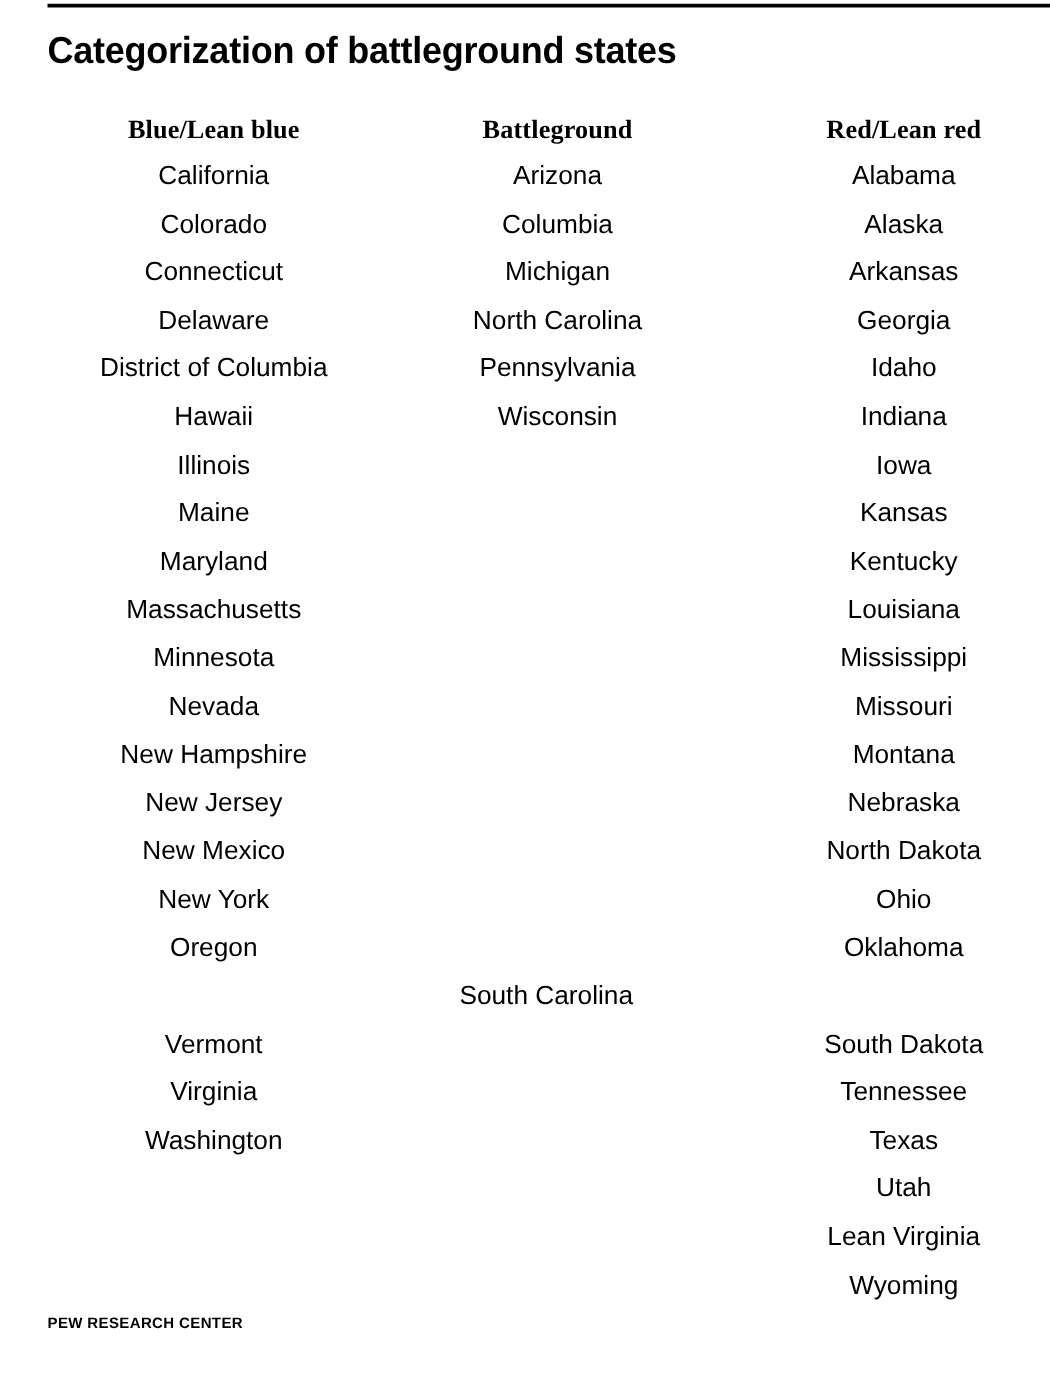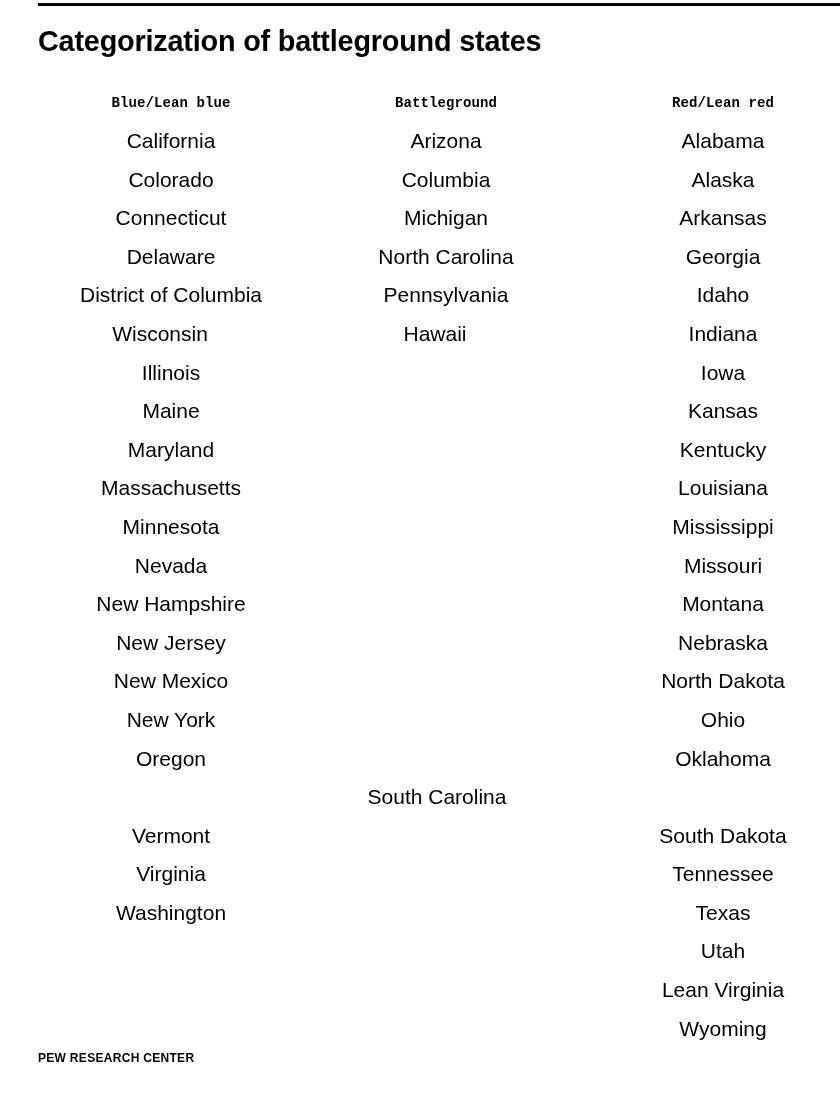--- a/index.html
+++ b/index.html
@@ -66,9 +66,9 @@
   .col-2 { width: 264px; }
   .col-3 { width: 290px; }
   .header-row .col {
-    font-family: Liberation Mono, monospace;
+    font-family: Liberation Serif, serif;
     font-weight: bold;
-    font-size: 14px;
+    font-size: 21px;
     letter-spacing: 0.1px;
   }
   .header-row { height: 38px; }

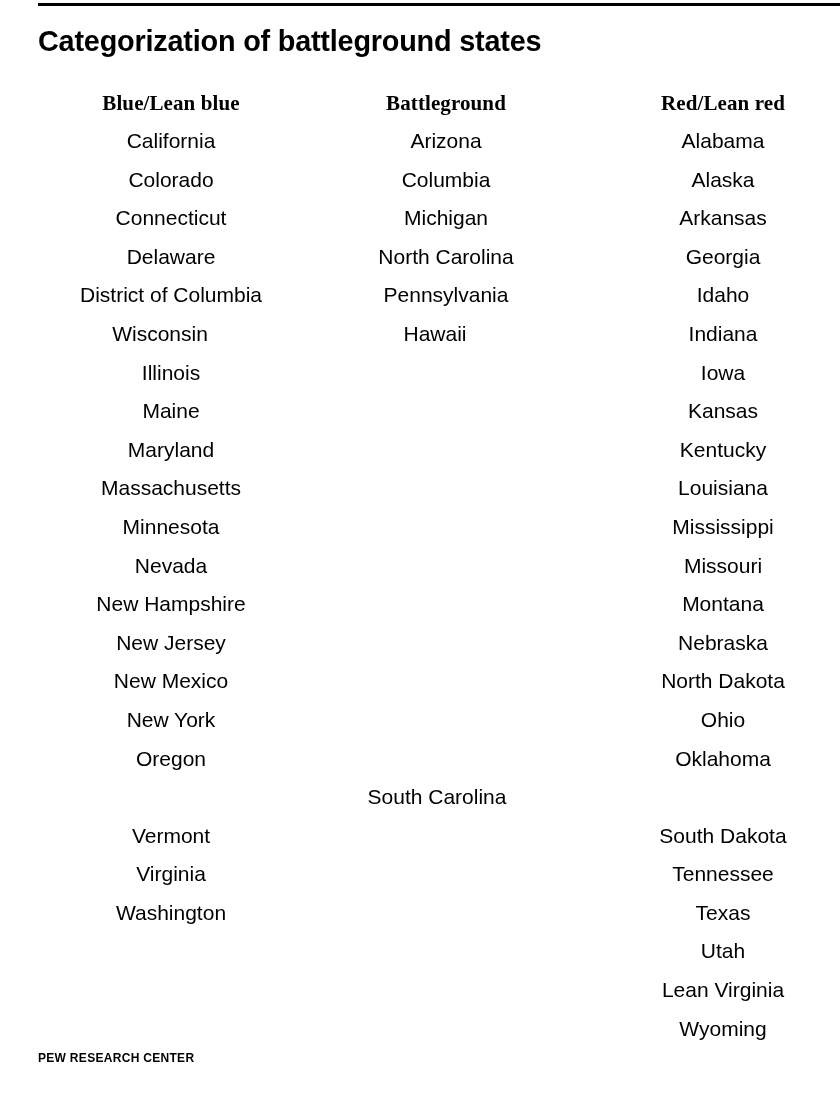--- a/index.html
+++ b/index.html
@@ -126,8 +126,8 @@
           <div class="col col-3">Idaho</div>
         </div>
         <div class="row">
+          <div class="col col-1">Hawaii</div>
           <div class="col col-2">Wisconsin</div>
-          <div class="col col-1">Hawaii</div>
           <div class="col col-3">Indiana</div>
         </div>
         <div class="row">

